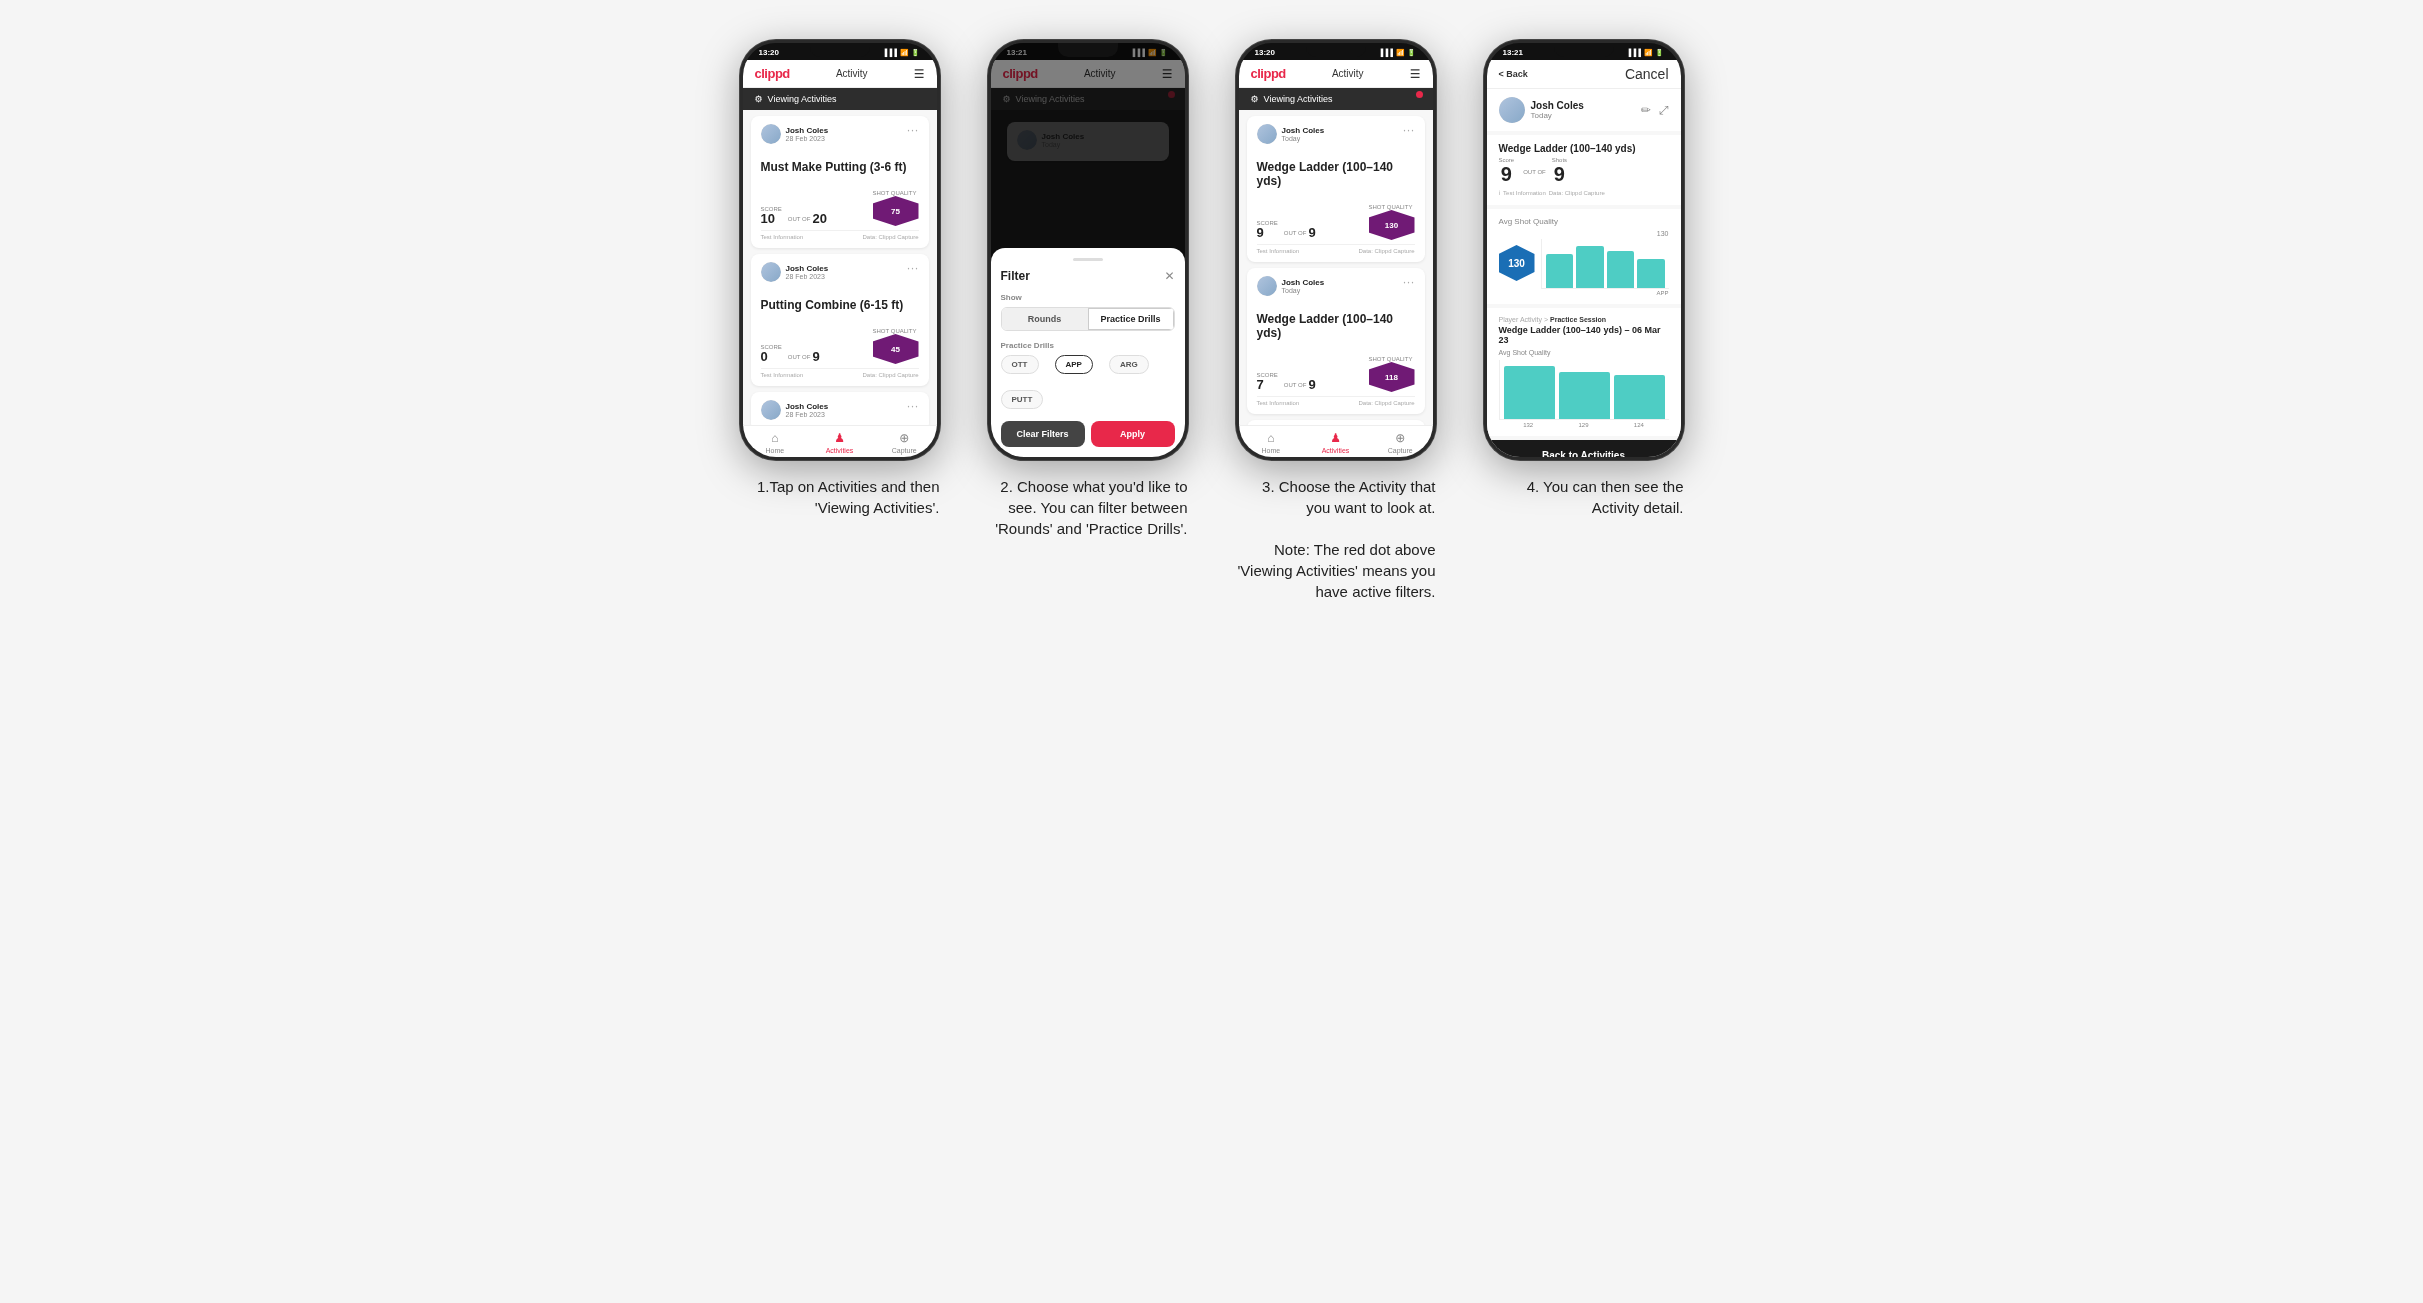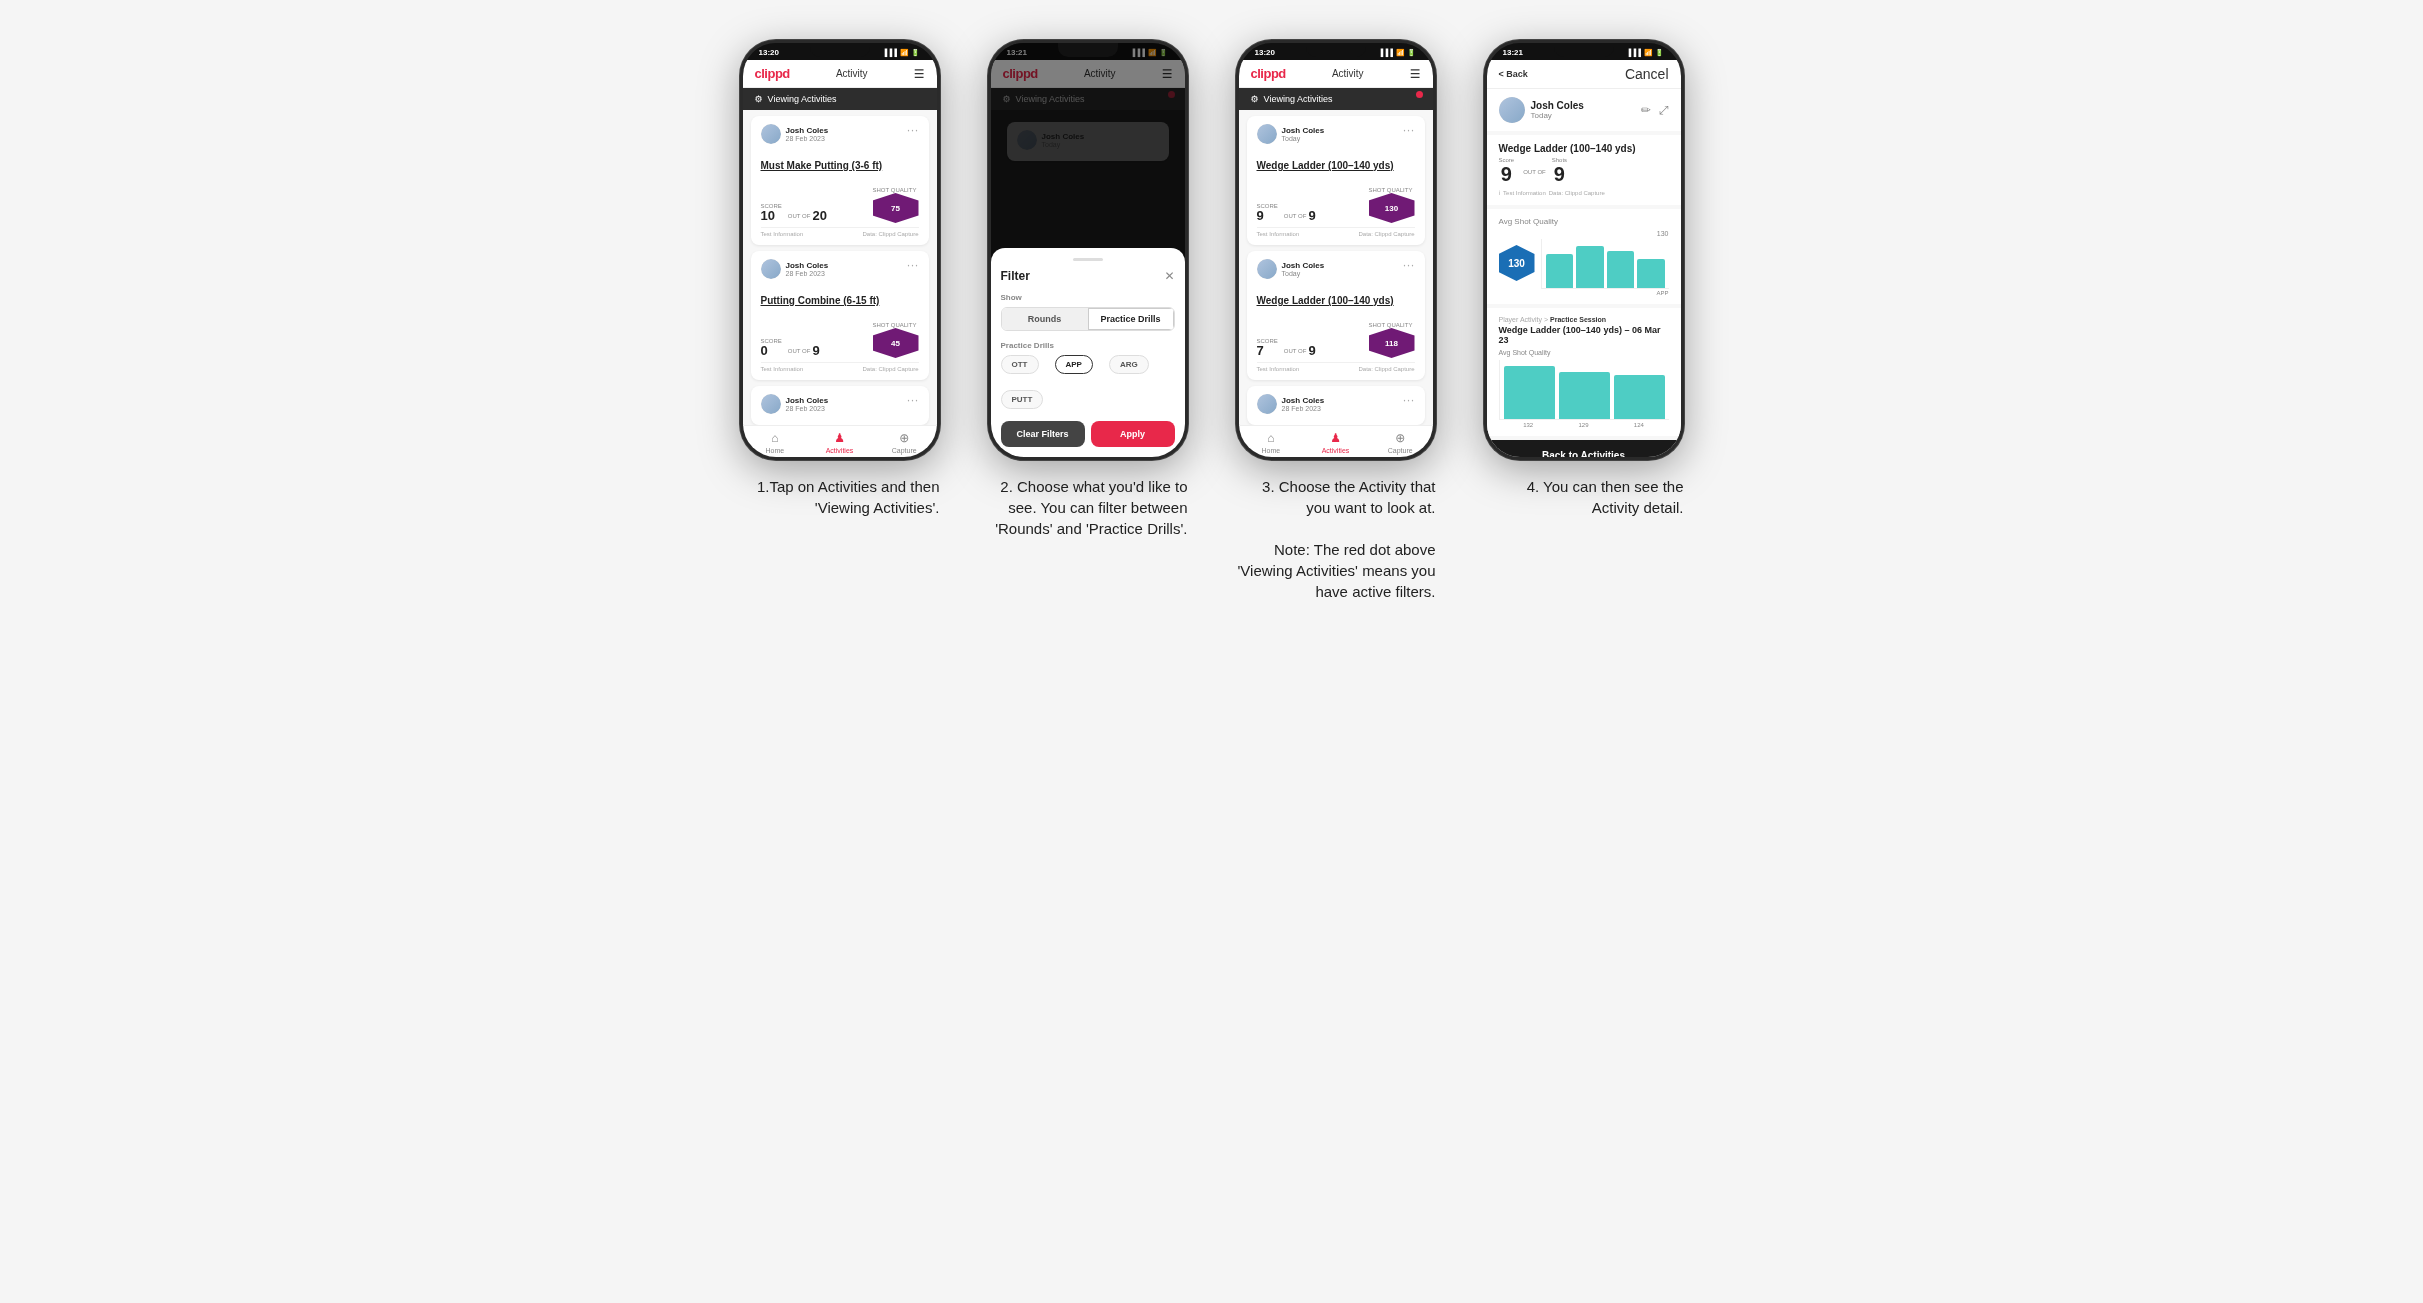--- a/index.html
+++ b/index.html
@@ -162,7 +162,7 @@
     .card-user-date { font-size: 7px; color: #888; }
     .card-dots { font-size: 12px; color: #aaa; line-height: 1; }
 
-    .card-title { font-size: 10px; font-weight: 700; color: #222; margin: 16px 0; text-decoration: underline; }
+    .card-title { font-size: 12px; font-weight: 700; color: #222; margin: 16px 0; }
 
     .card-stats {
       display: flex;

